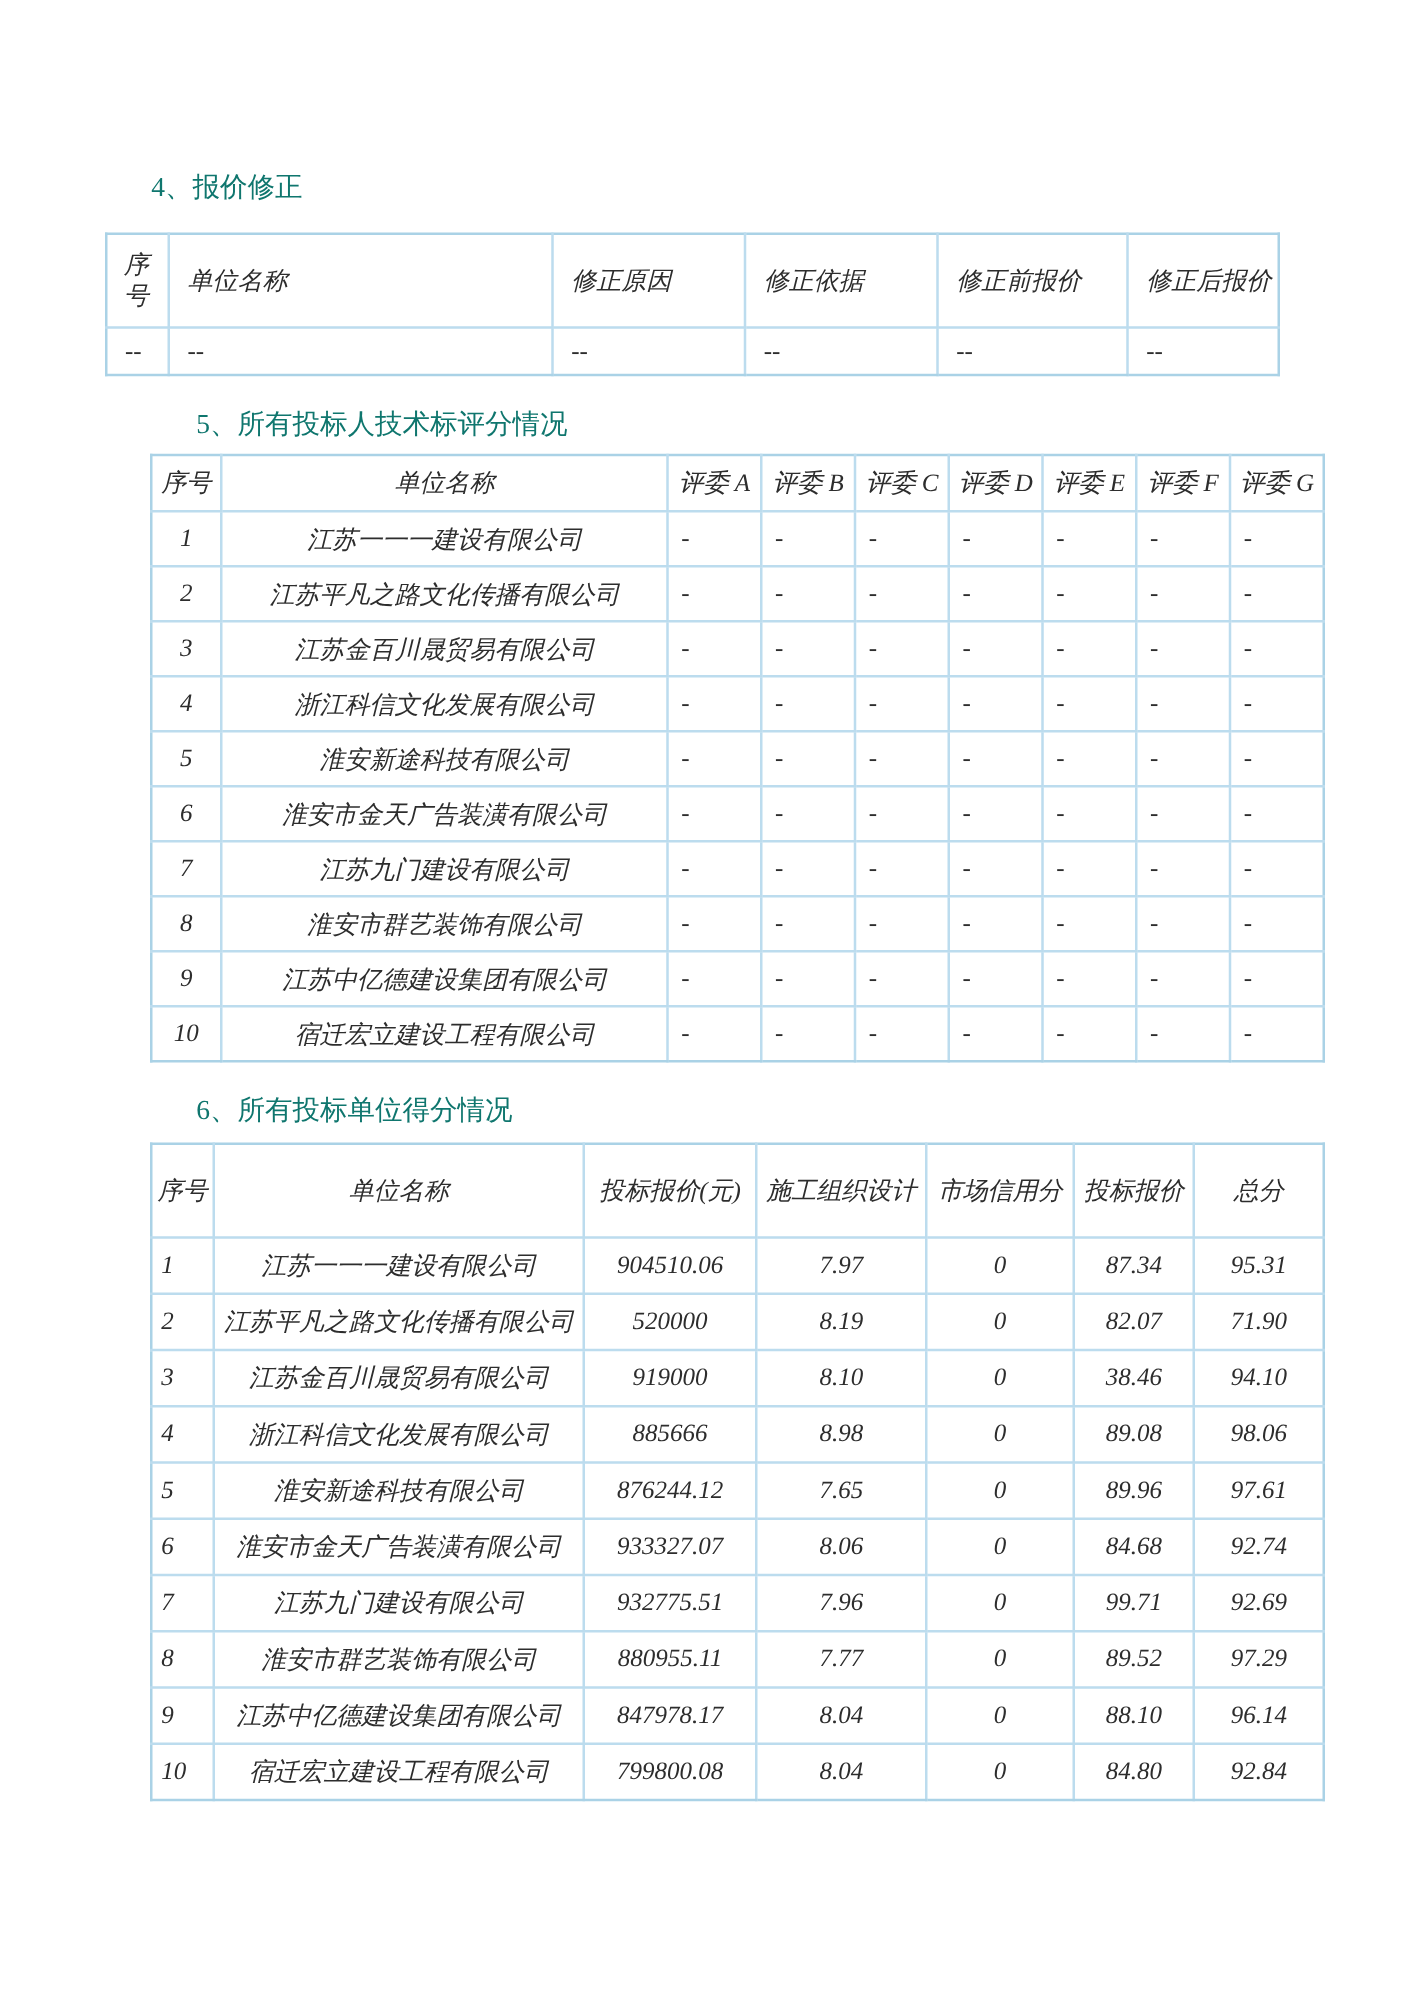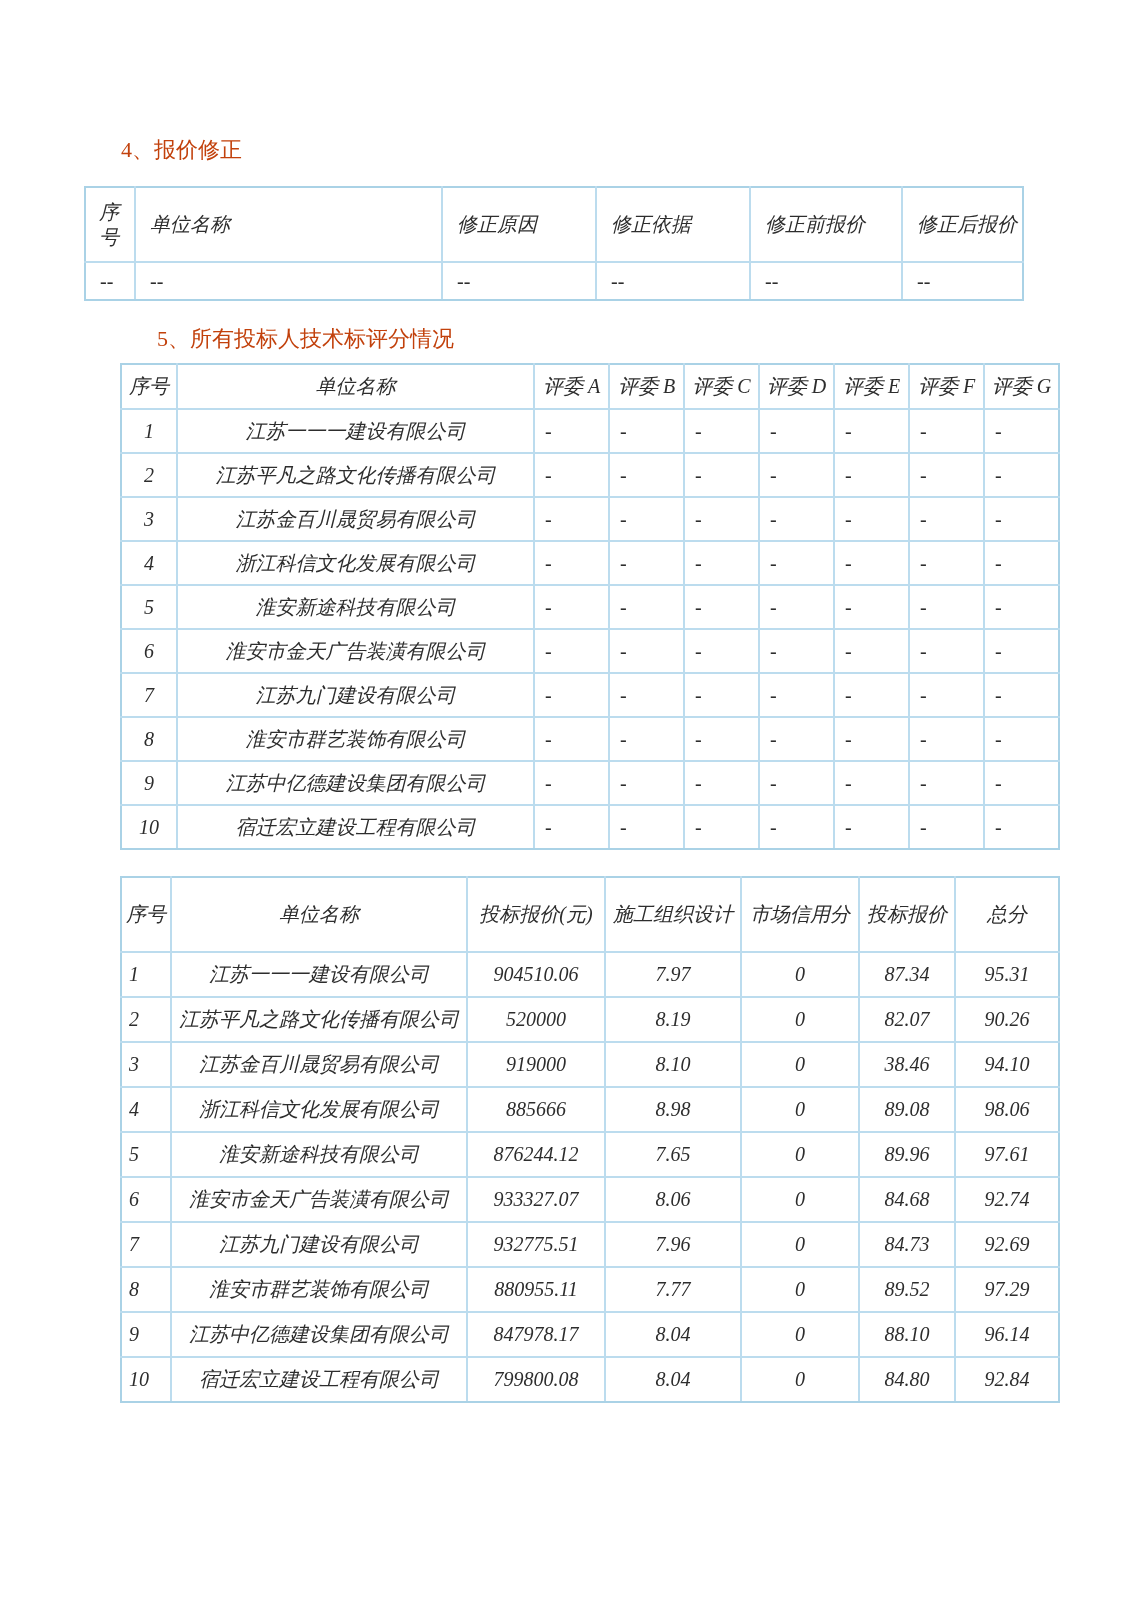--- a/index.html
+++ b/index.html
@@ -24,7 +24,7 @@
     font-weight: normal;
     margin: 0 0 0 37px;
     line-height: 24px;
-    color: #c2410c;
+    color: #0f766e;
     white-space: nowrap;
   }
   #sec-technical, #sec-scores { margin-top: 26px; padding-left: 36px; }

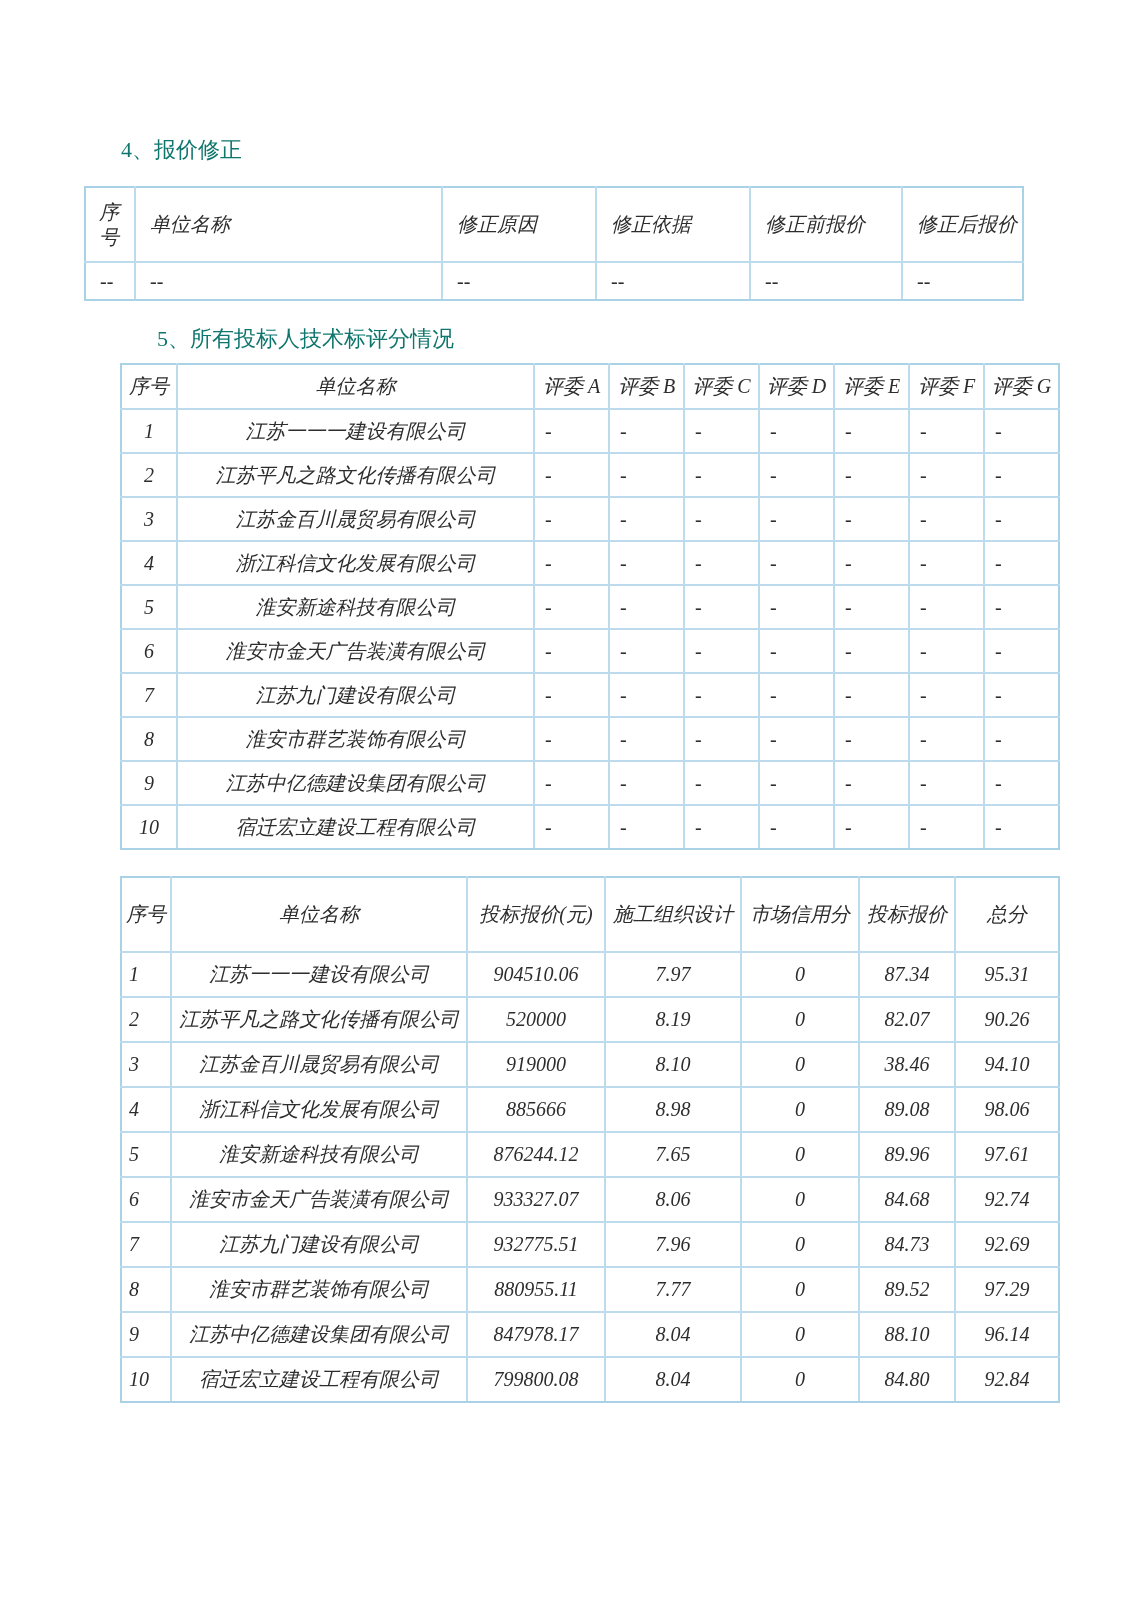--- a/index.html
+++ b/index.html
@@ -254,6 +254,7 @@
   </section>
 
   <section class="doc-section" id="sec-scores">
+    <h2 class="sec-title">6、所有投标单位得分情况</h2>
     <table class="doc-table" id="t6">
         <colgroup>
           <col style="width: 50px;">

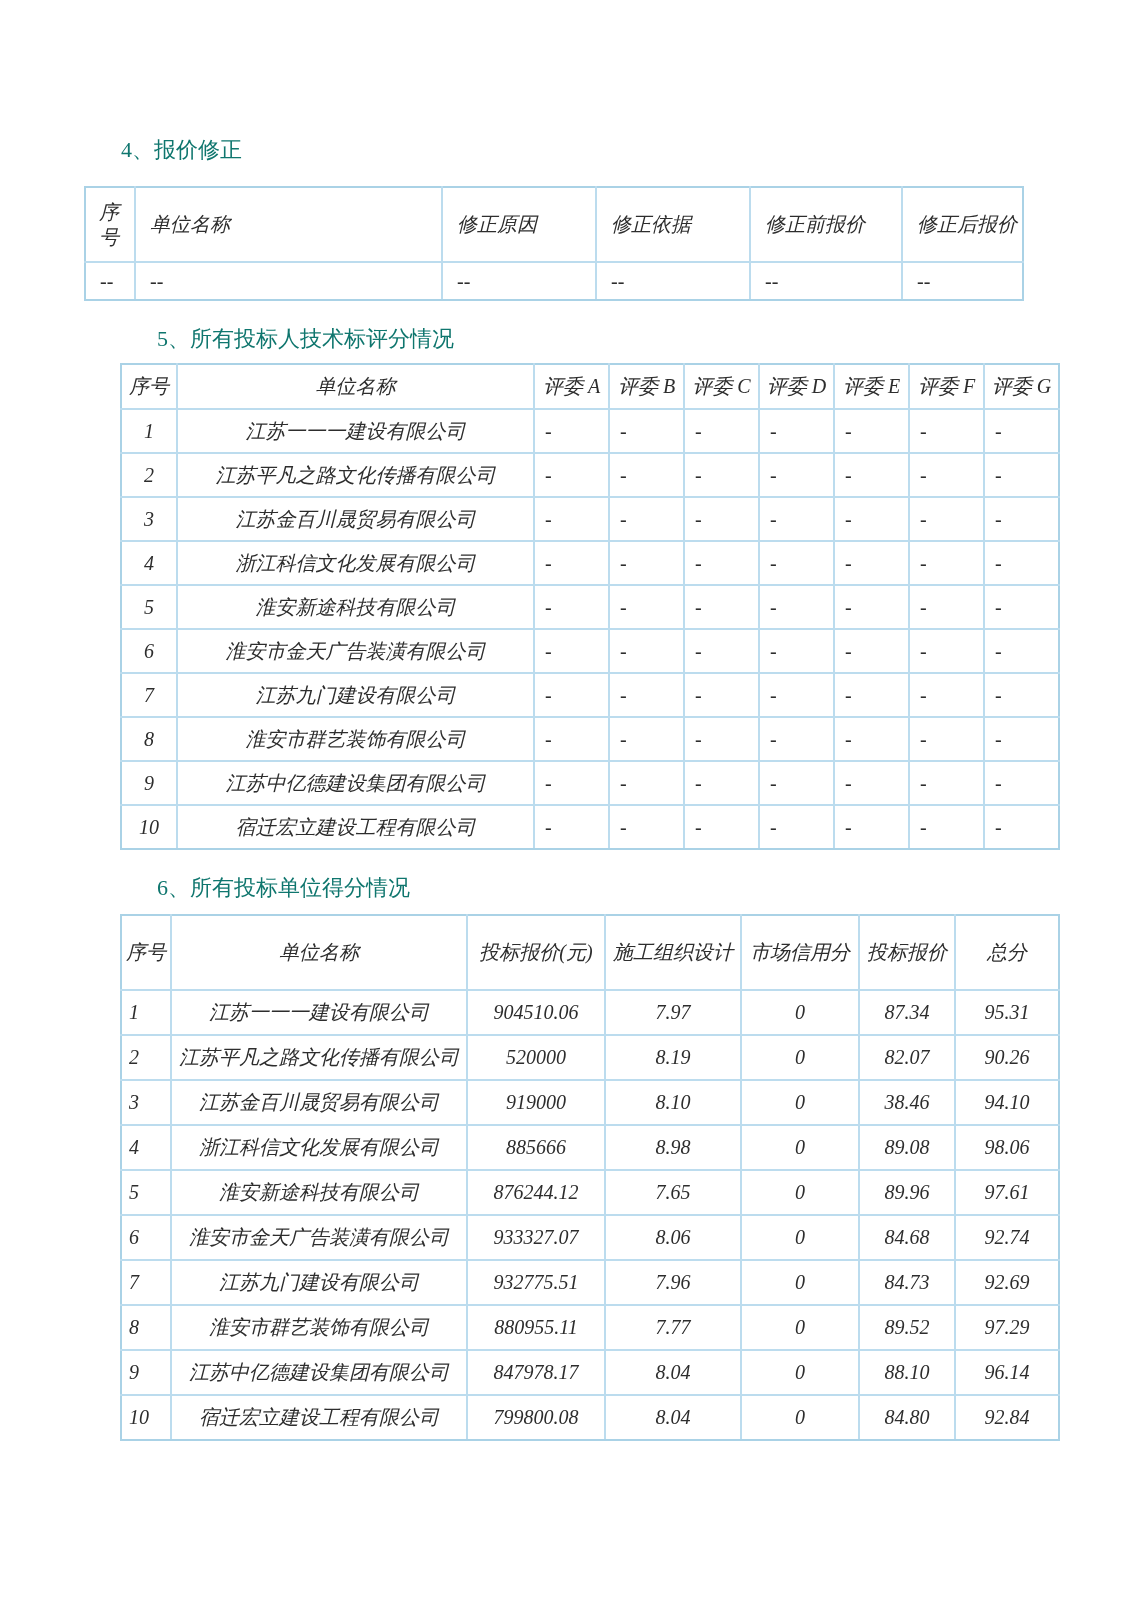--- a/index.html
+++ b/index.html
@@ -293,7 +293,7 @@
             <td class="a-center">8.19</td>
             <td class="a-center">0</td>
             <td class="a-center">82.07</td>
-            <td class="a-center">90.26</td>
+            <td class="a-center">71.90</td>
           </tr>
           <tr>
             <td class="c-blue a-seq">3</td>

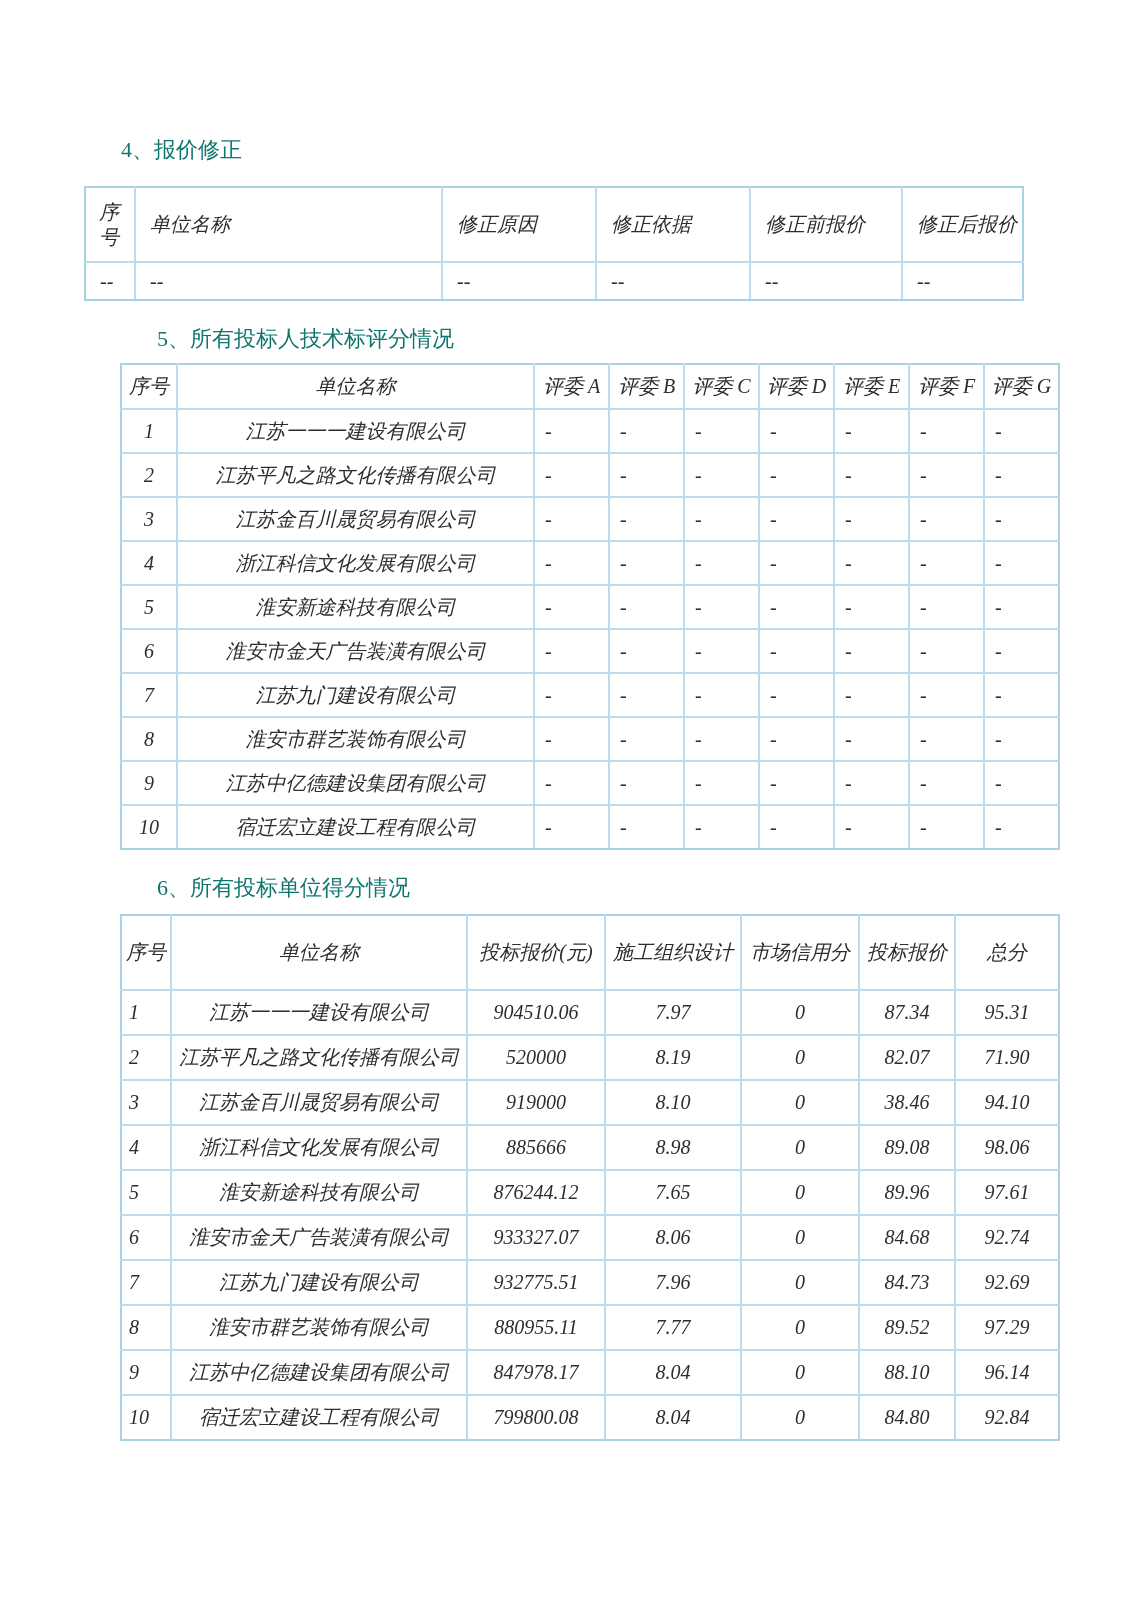--- a/index.html
+++ b/index.html
@@ -337,7 +337,7 @@
             <td class="a-center">932775.51</td>
             <td class="a-center">7.96</td>
             <td class="a-center">0</td>
-            <td class="a-center">84.73</td>
+            <td class="a-center">99.71</td>
             <td class="a-center">92.69</td>
           </tr>
           <tr>

